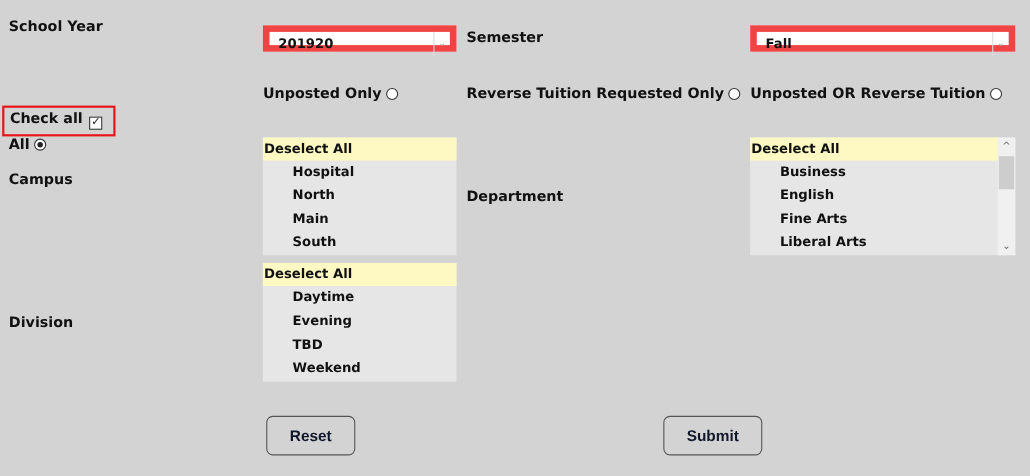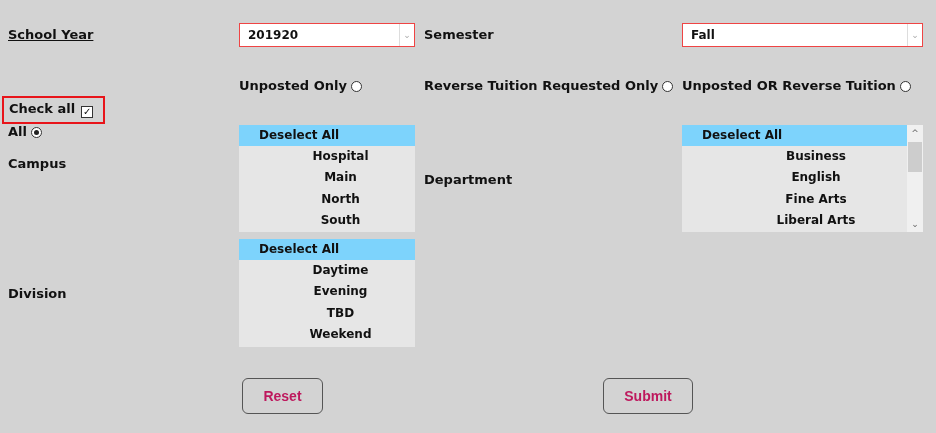--- a/index.html
+++ b/index.html
@@ -51,7 +51,7 @@
 </head>
 <body>
 
-<div class="label" style="left:8px;top:27px;text-decoration:underline;">School Year</div>
+<div class="label" style="left:8px;top:17px;">School Year</div>
 <div class="select" style="left:239px;top:23px;width:176px;">
   <span>201920</span>
   <span class="arrow">⌄</span>

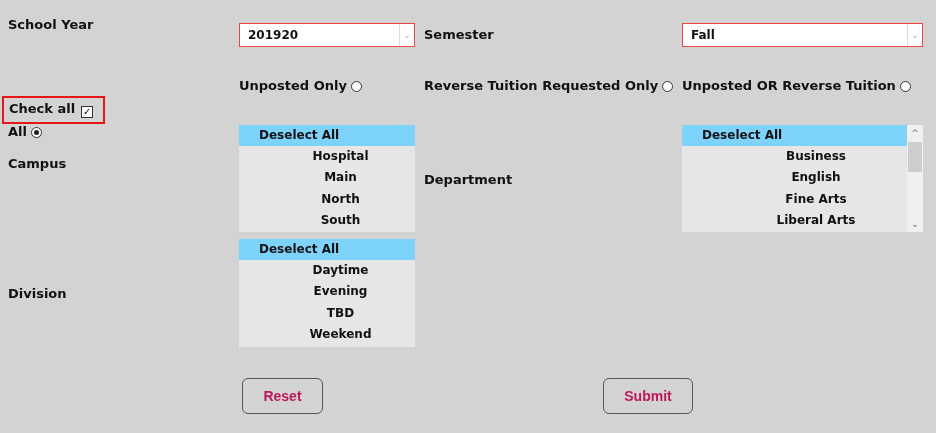--- a/index.html
+++ b/index.html
@@ -10,7 +10,7 @@
   .label { position:absolute; font-size:13px; font-weight:bold; }
   .select {
     position:absolute; background:#fff; height:24px; box-sizing:border-box;
-    border:1px solid #ef4444; font-size:12px; font-weight:bold; line-height:22px; padding-left:8px;
+    border:6px solid #ef4444; font-size:12px; font-weight:bold; line-height:22px; padding-left:8px;
   }
   .select .arrow {
     position:absolute; right:0; top:0; width:14px; height:22px; border-left:1px solid #ddd;

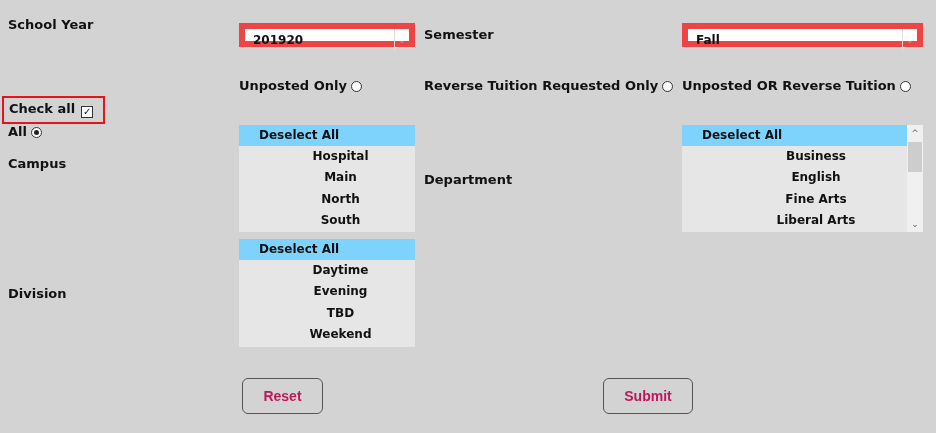--- a/index.html
+++ b/index.html
@@ -32,7 +32,7 @@
     position:absolute; background:#e6e6e6; box-sizing:border-box; font-size:12px; font-weight:bold;
   }
   .listbox .head {
-    background:#7dd3fc; height:21px; line-height:21px; padding-left:20px;
+    background:#fef9c3; height:21px; line-height:21px; padding-left:1px;
   }
   .listbox .item { height:21.3px; line-height:21px; padding-left:27px;text-align:center; }
   .scrollbar {

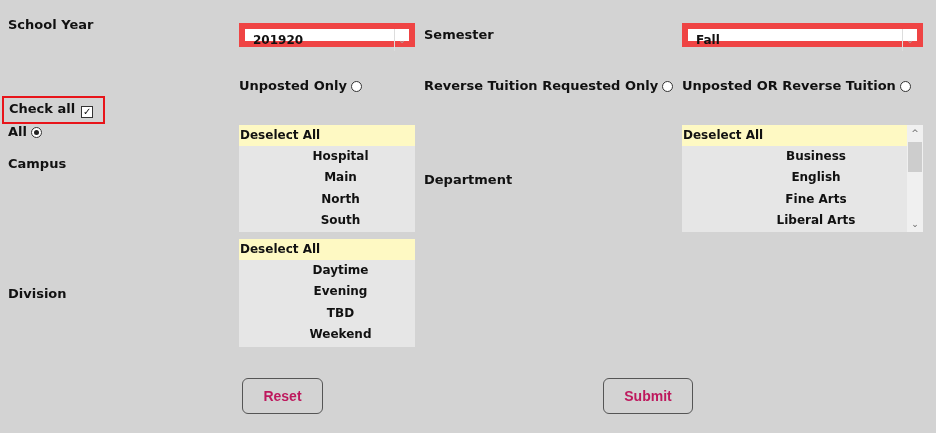--- a/index.html
+++ b/index.html
@@ -34,7 +34,7 @@
   .listbox .head {
     background:#fef9c3; height:21px; line-height:21px; padding-left:1px;
   }
-  .listbox .item { height:21.3px; line-height:21px; padding-left:27px;text-align:center; }
+  .listbox .item { height:21.3px; line-height:21px; padding-left:27px; }
   .scrollbar {
     position:absolute; right:0; top:0; width:16px; height:100%; background:#f0f0f0;
   }

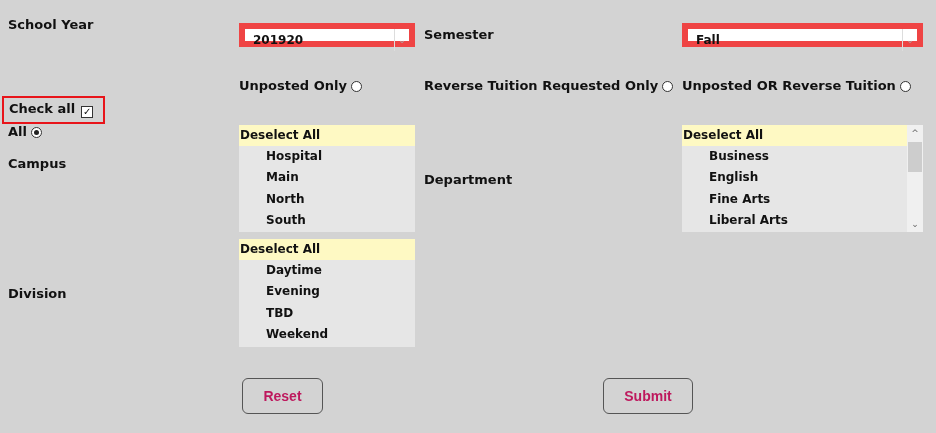--- a/index.html
+++ b/index.html
@@ -84,8 +84,8 @@
 <div class="listbox" style="left:239px;top:125px;width:176px;height:107px;">
   <div class="head">Deselect All</div>
   <div class="item">Hospital</div>
+  <div class="item">North</div>
   <div class="item">Main</div>
-  <div class="item">North</div>
   <div class="item">South</div>
 </div>
 

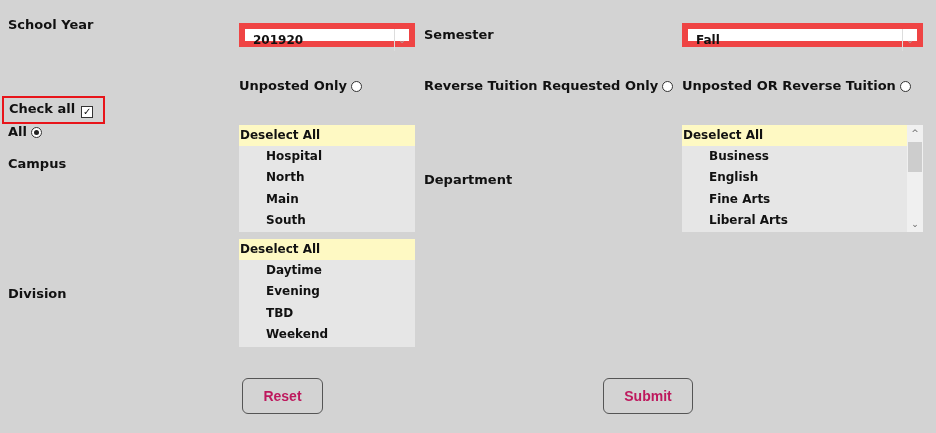--- a/index.html
+++ b/index.html
@@ -45,7 +45,7 @@
   .btn {
     position:absolute; height:36px; background:#d3d3d3; border:1px solid #555; border-radius:6px;
     box-sizing:border-box; font-family:"Liberation Sans", sans-serif; font-weight:bold; font-size:14px;
-    text-align:center; line-height:34px; color:#be185d;
+    text-align:center; line-height:34px; color:#0f172a;
   }
 </style>
 </head>

